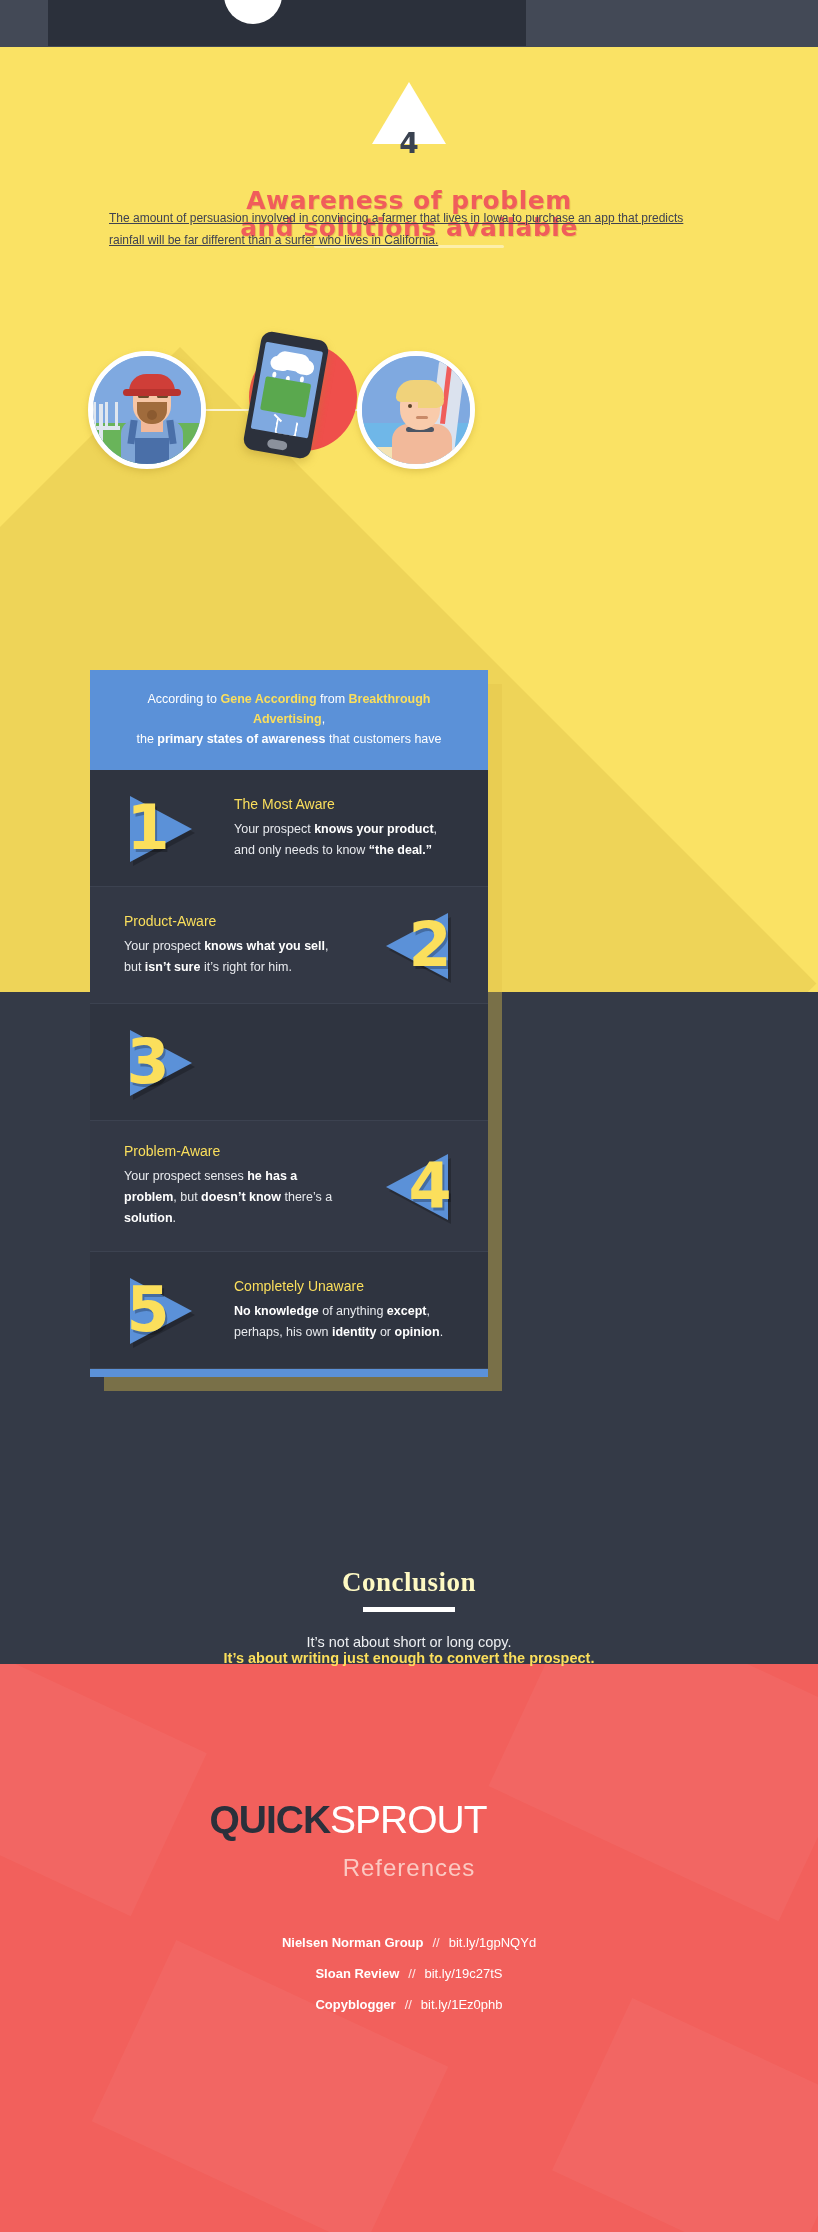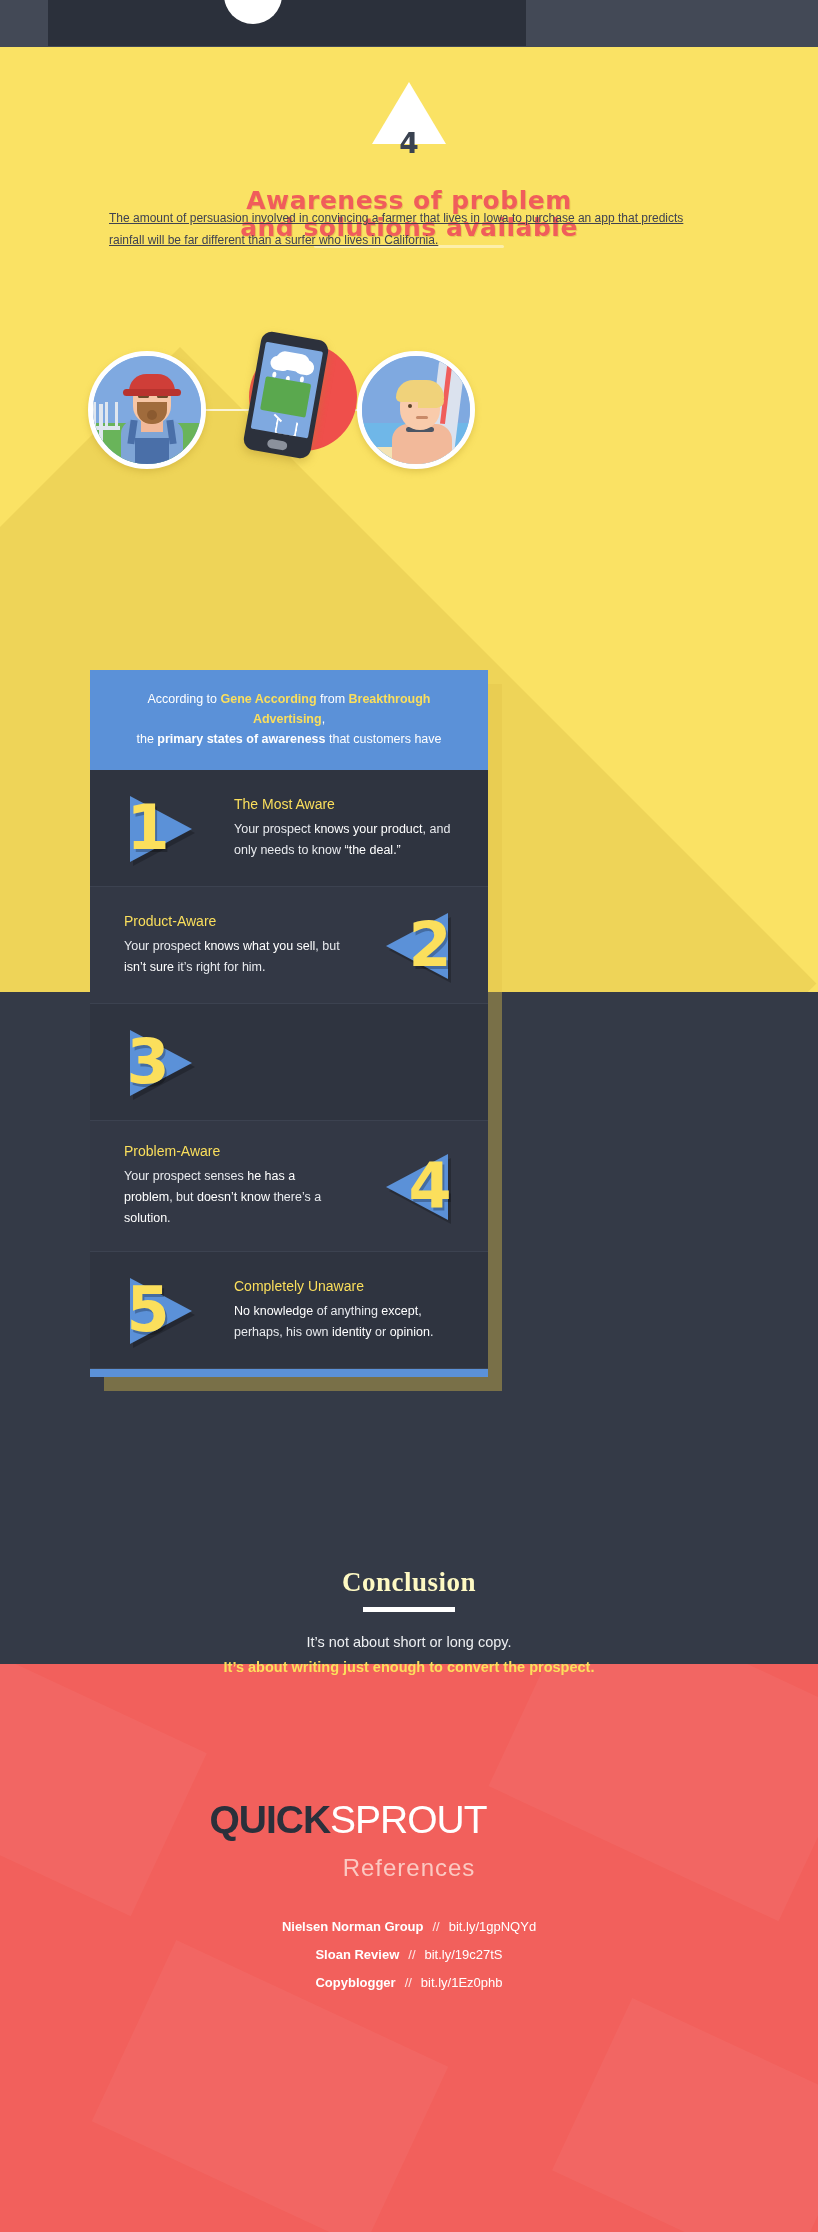--- a/index.html
+++ b/index.html
@@ -240,7 +240,7 @@
   .abody {
     font-size: 12.5px; line-height: 21px; color: #e8eaee;
   }
-  .abody b { color: #ffffff; font-weight: normal; }
+  .abody b { color: #ffffff; font-weight: bold; }
 
   .panel-foot { height: 8px; background: #5b91d8; }
 

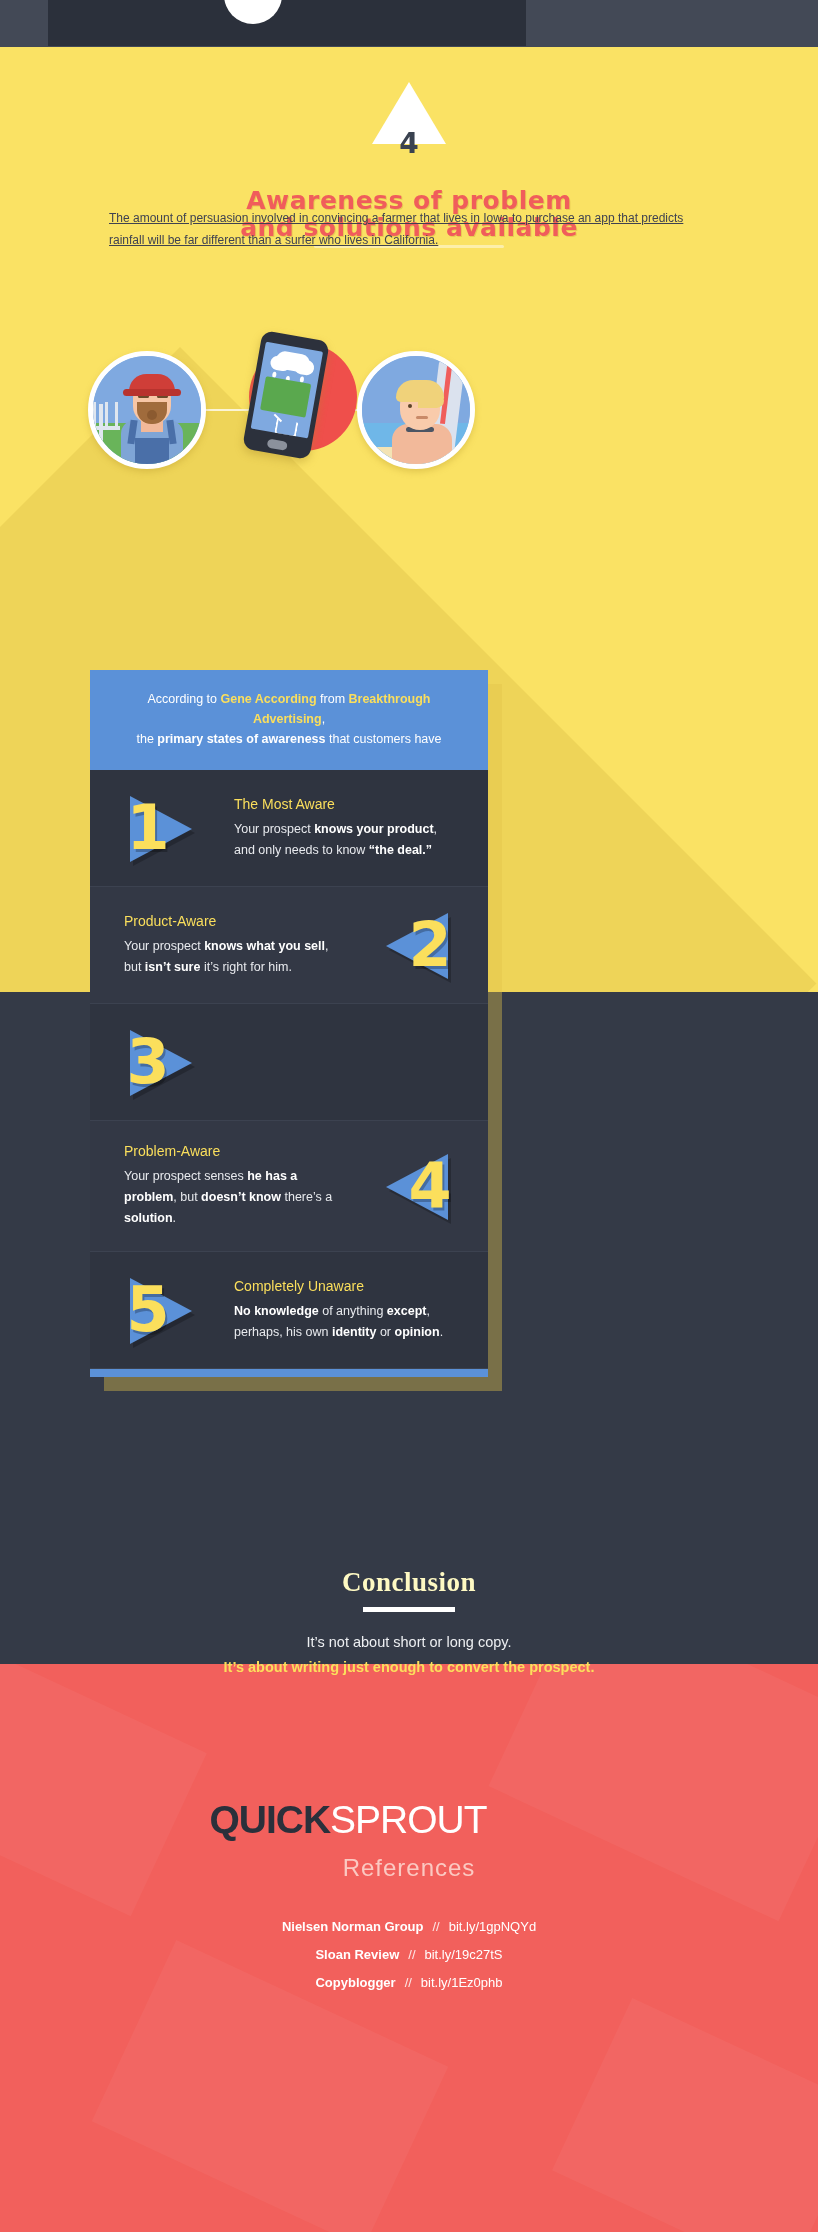--- a/index.html
+++ b/index.html
@@ -262,7 +262,7 @@
     margin: 9px auto 0; width: 92px; height: 5px; background:#ffffff;
   }
   .concl-l1 { margin-top: 22px; font-size: 14.5px; color:#eef0f3; }
-  .concl-l2 { margin-top: 9px; font-size: 14.5px; font-weight:bold; color:#fbdf5c; }
+  .concl-l2 { font-size: 14.5px; font-weight:bold; color:#fbdf5c; }
 
   
   .red-sec {

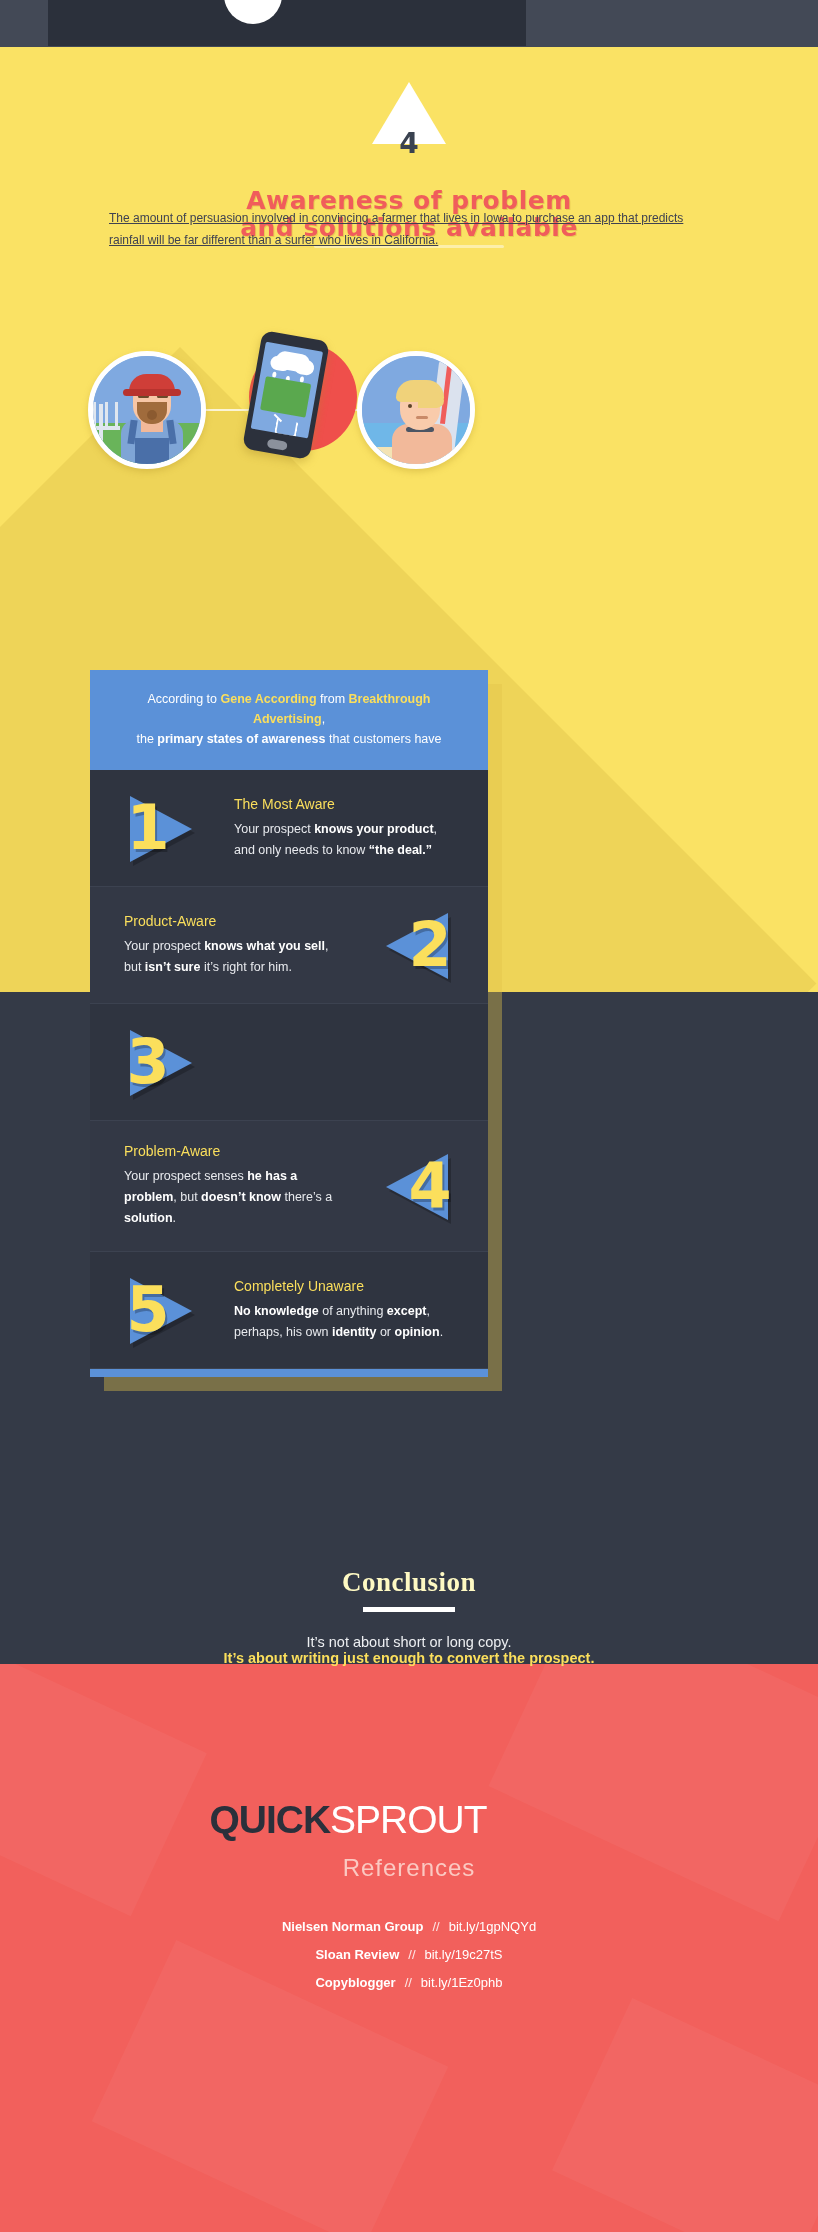--- a/index.html
+++ b/index.html
@@ -293,7 +293,7 @@
     position: absolute; top: 255px; left: 0; width: 818px;
     text-align: center;
   }
-  .ref-row { margin-bottom: 13px; font-size: 13px; color: #ffffff; }
+  .ref-row { margin-bottom: 13px; font-size: 13px; color: #ffffff; margin-top: 16px; }
   .ref-name { font-weight: bold; }
   .ref-sep { margin: 0 9px; opacity: 0.85; }
   .ref-url { font-weight: normal; }

